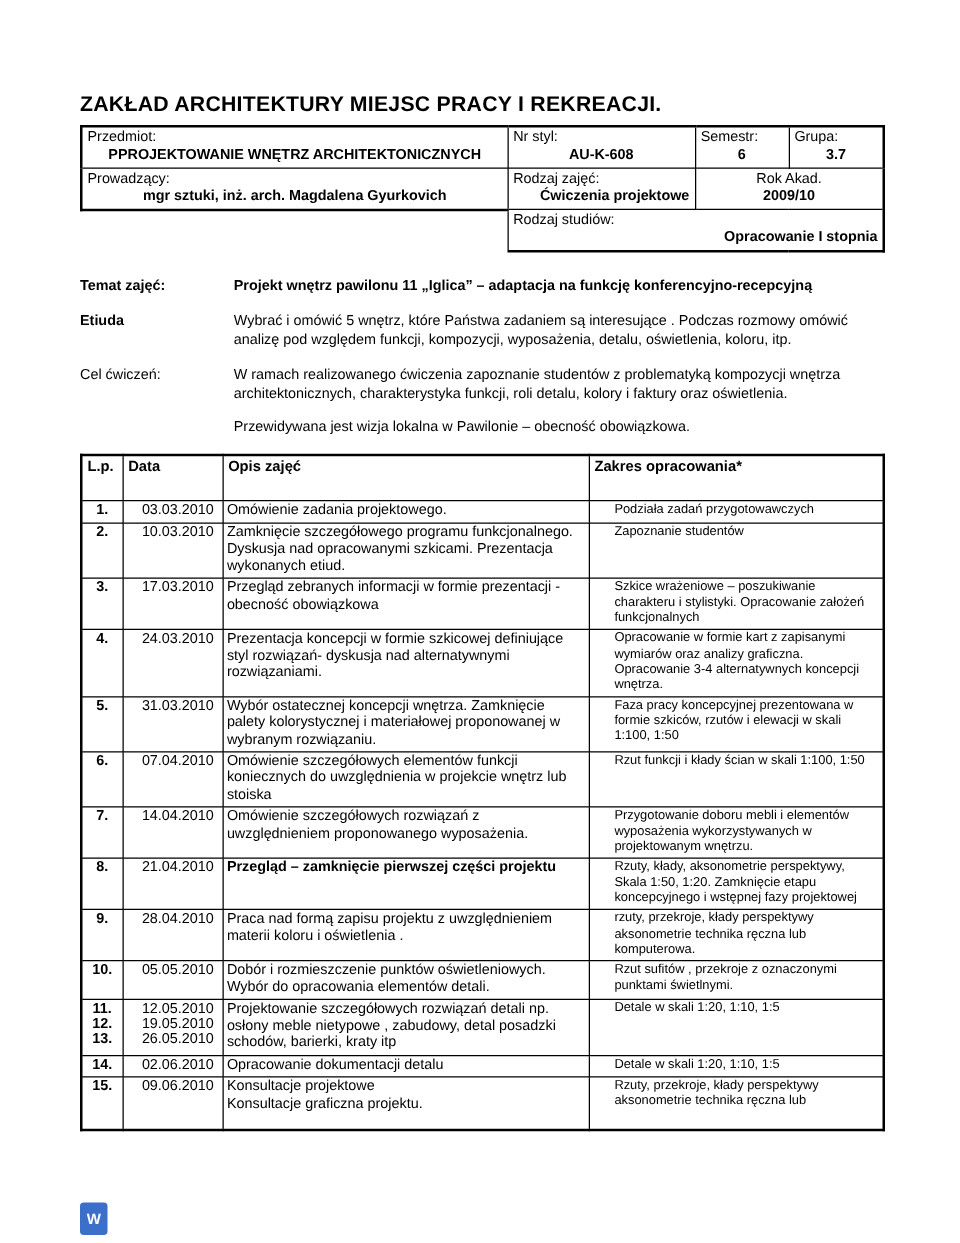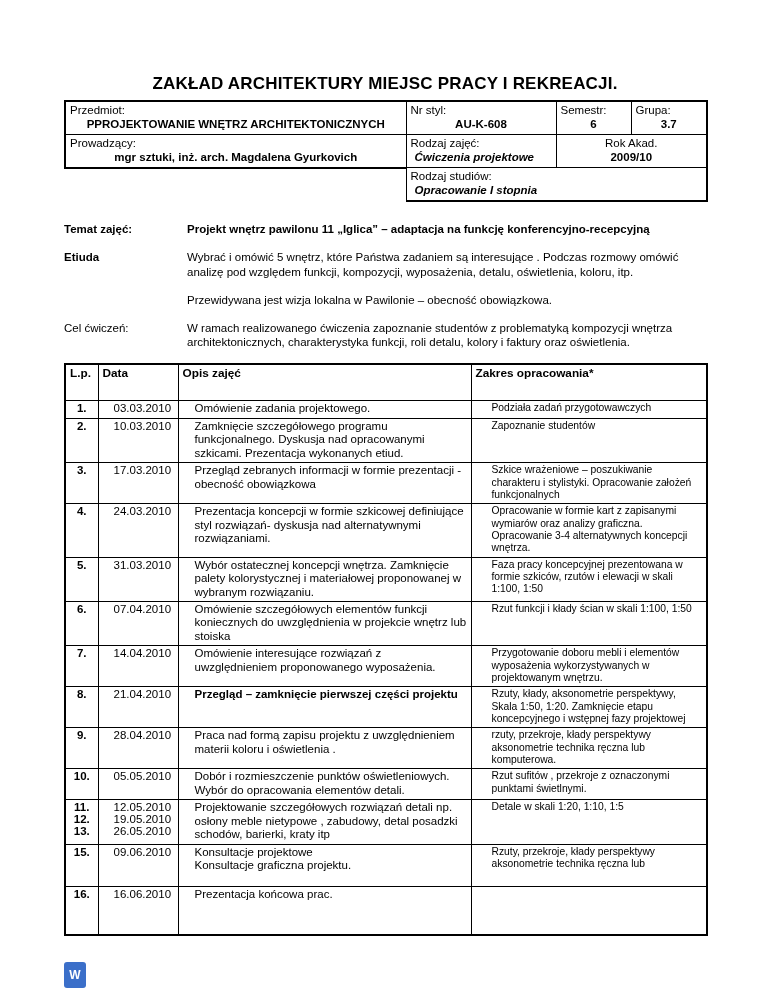--- a/index.html
+++ b/index.html
@@ -10,7 +10,7 @@
   }
   .page{padding:74px 62px 0 64px;}
   .doc-title{
-    font-size:17px;font-weight:bold;text-align:center;
+    font-size:17px;font-weight:bold;text-align:left;
     letter-spacing:.2px;margin:0 0 6px 0;
   }
   

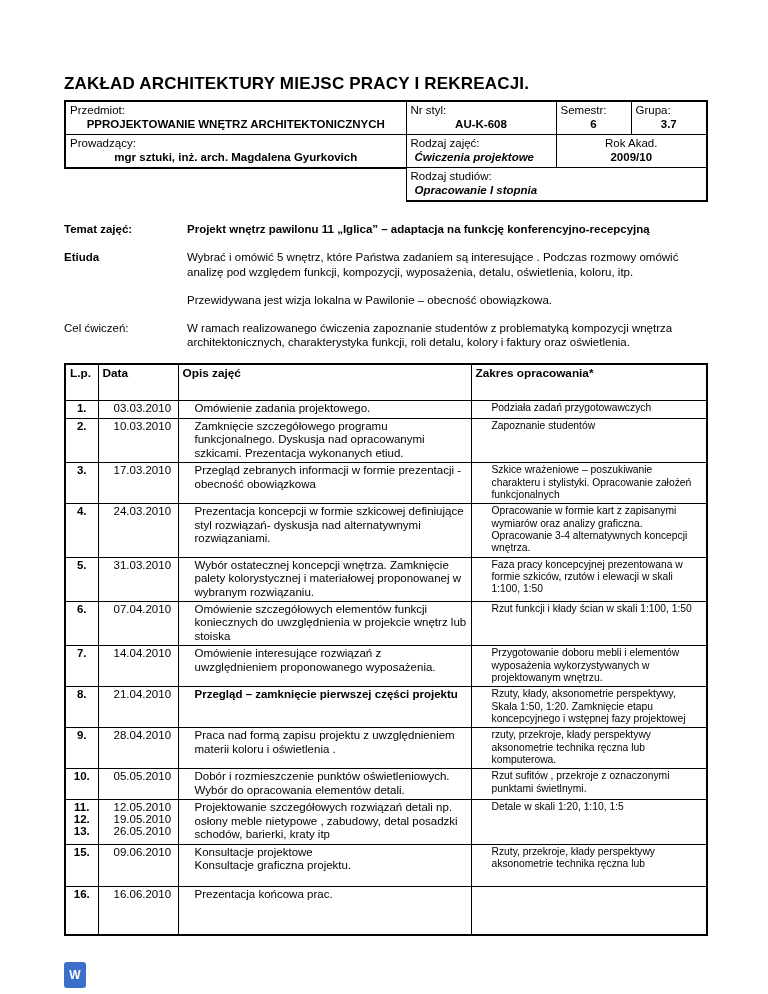--- a/index.html
+++ b/index.html
@@ -22,7 +22,7 @@
   .info .phantom{border:none;}
   .cell-label{font-size:11.5px;}
   .cell-value{font-weight:bold;text-align:center;}
-  .cell-value.left{text-align:left;padding-left:4px;font-style:italic;}
+  .cell-value.left{text-align:right;padding-left:4px;}
   .rok-line{text-align:center;}
   
   .sections{margin-top:20px;}

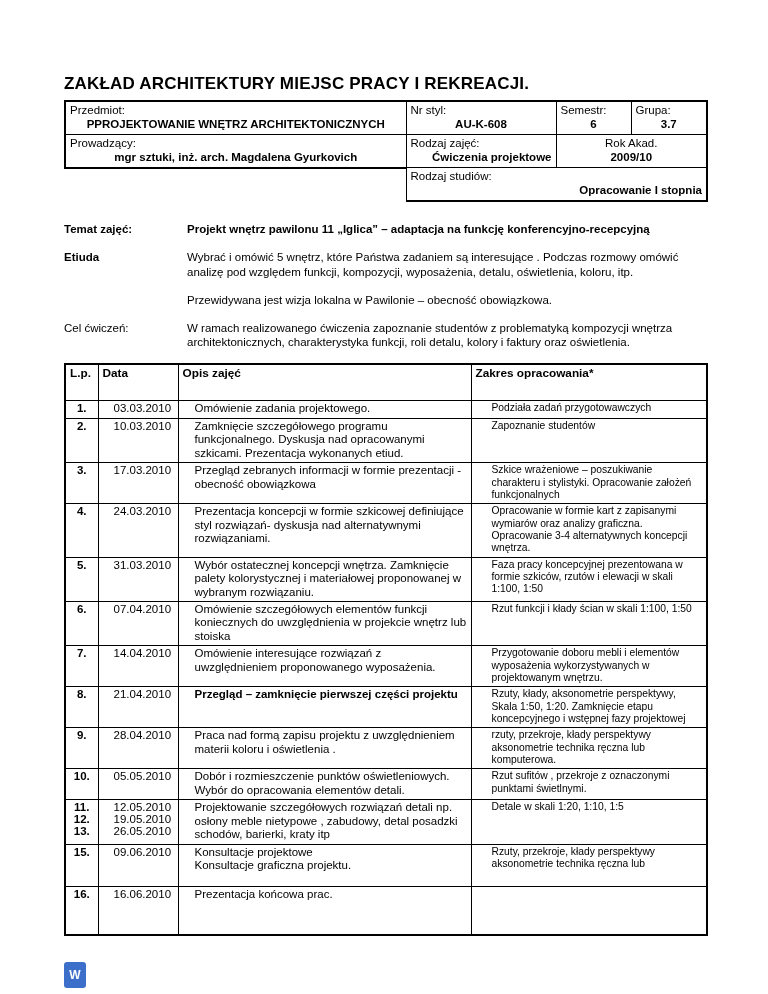--- a/index.html
+++ b/index.html
@@ -114,12 +114,12 @@
       <div class="section-text">Wybrać i omówić 5 wnętrz, które Państwa zadaniem są interesujące . Podczas rozmowy omówić analizę pod względem funkcji, kompozycji, wyposażenia, detalu, oświetlenia, koloru, itp.</div>
     </div>
     <div class="section-row">
+      <div class="section-label">Cel ćwiczeń:</div>
+      <div class="section-text">W ramach realizowanego ćwiczenia zapoznanie studentów z problematyką kompozycji wnętrza architektonicznych, charakterystyka funkcji, roli detalu, kolory i faktury oraz oświetlenia.</div>
+    </div>
+    <div class="section-row">
       <div class="section-label"></div>
       <div class="section-text">Przewidywana jest wizja lokalna w Pawilonie – obecność obowiązkowa.</div>
-    </div>
-    <div class="section-row">
-      <div class="section-label">Cel ćwiczeń:</div>
-      <div class="section-text">W ramach realizowanego ćwiczenia zapoznanie studentów z problematyką kompozycji wnętrza architektonicznych, charakterystyka funkcji, roli detalu, kolory i faktury oraz oświetlenia.</div>
     </div>
   </div>
 

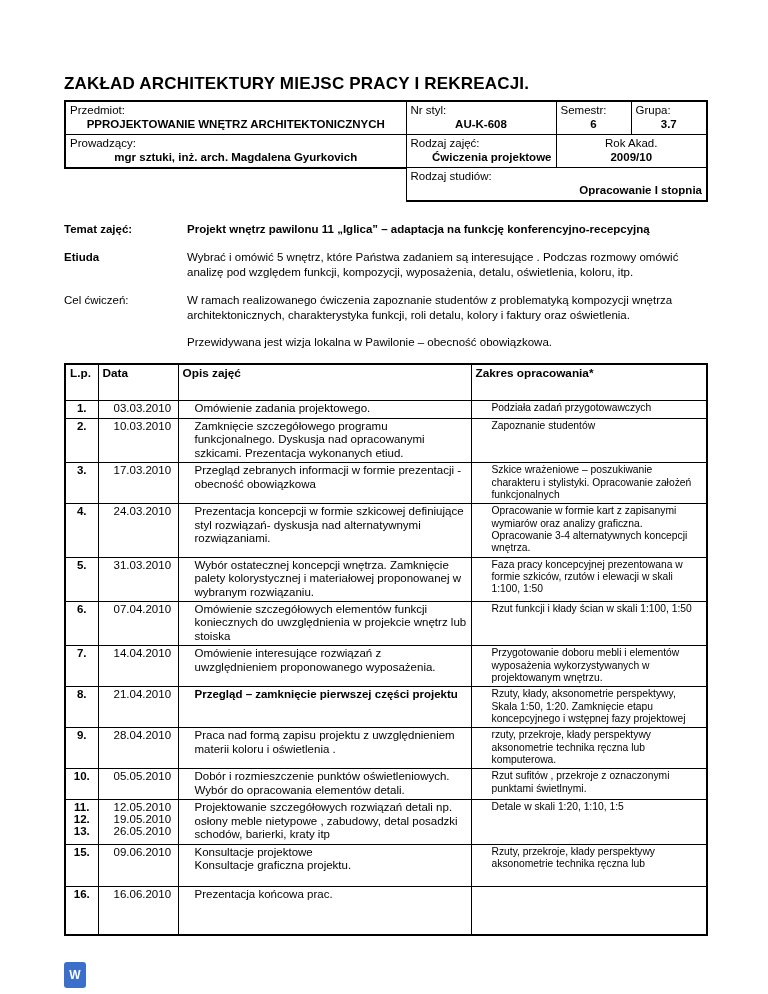--- a/index.html
+++ b/index.html
@@ -36,7 +36,7 @@
   .sched .hdr td{font-weight:bold;font-size:11.8px;height:32px;}
   .lp{font-weight:bold;text-align:center;font-size:11.5px;white-space:pre-line;}
   .dt{font-size:11.5px;white-space:pre-line;padding-left:15px;}
-  .op{font-size:11.5px;line-height:1.17;white-space:pre-line;padding-left:16px;}
+  .op{font-size:11.5px;line-height:1.17;white-space:pre-line;padding-left:3px;}
   .zk{font-size:10.3px;line-height:1.2;padding-left:20px;}
   .sched tr.h38 td{height:38px;}
   .sched tr.h44 td{height:44px;}

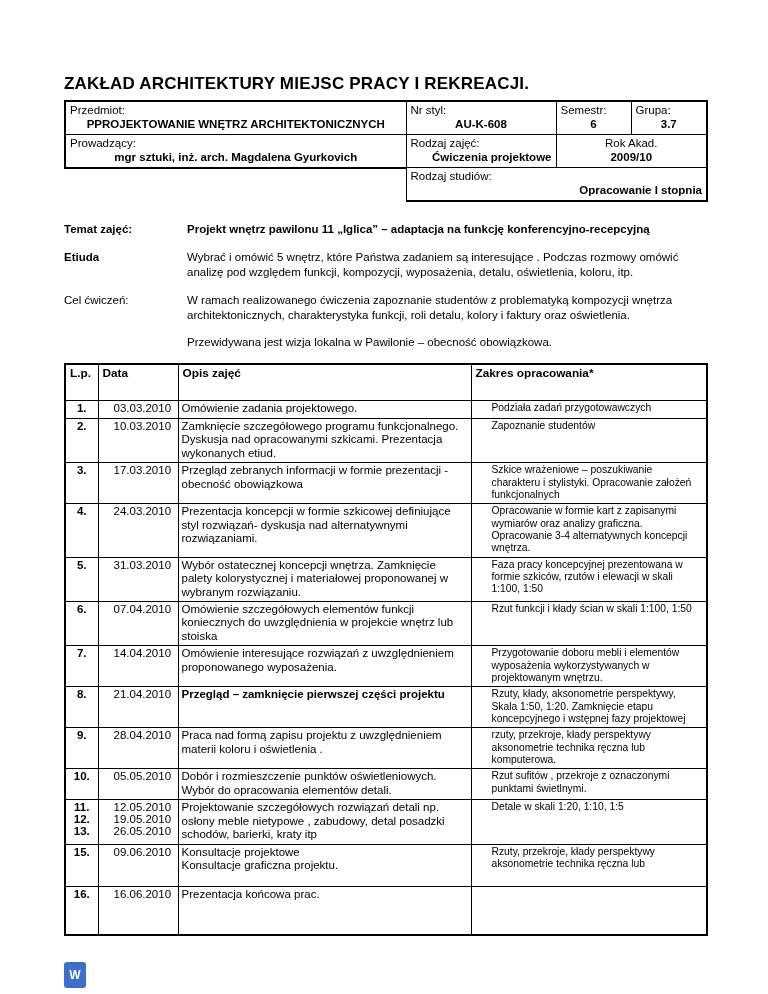--- a/index.html
+++ b/index.html
@@ -178,7 +178,7 @@
         <tr>
           <td class="lp">7.</td>
           <td class="dt">14.04.2010</td>
-          <td class="op">Omówienie interesujące rozwiązań z uwzględnieniem proponowanego wyposażenia.</td>
+          <td class="op">Omówienie szczegółowych rozwiązań z uwzględnieniem proponowanego wyposażenia.</td>
           <td class="zk">Przygotowanie doboru mebli i elementów wyposażenia wykorzystywanych w projektowanym wnętrzu.</td>
         </tr>
         <tr>

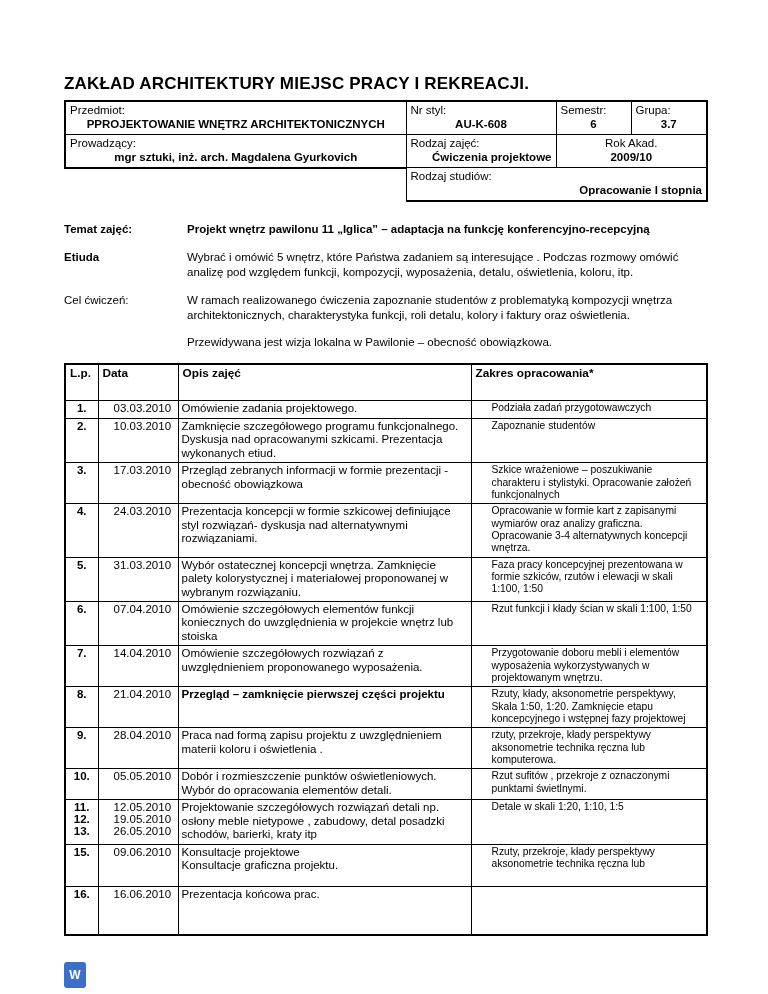--- a/index.html
+++ b/index.html
@@ -209,6 +209,12 @@
           <td class="op">Projektowanie szczegółowych rozwiązań detali np. osłony meble nietypowe , zabudowy, detal posadzki schodów, barierki, kraty itp</td>
           <td class="zk">Detale w skali 1:20, 1:10, 1:5</td>
         </tr>
+        <tr>
+          <td class="lp">14.</td>
+          <td class="dt">02.06.2010</td>
+          <td class="op">Opracowanie dokumentacji detalu</td>
+          <td class="zk">Detale w skali 1:20, 1:10, 1:5</td>
+        </tr>
         <tr class="h38">
           <td class="lp">15.</td>
           <td class="dt">09.06.2010</td>

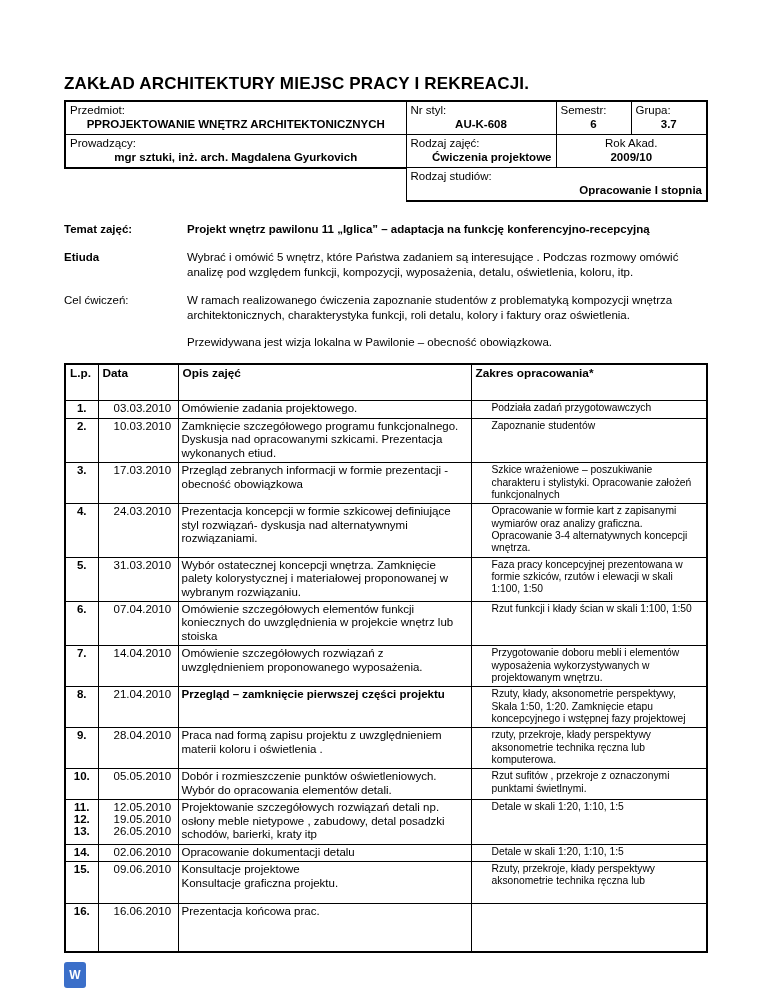--- a/index.html
+++ b/index.html
@@ -222,12 +222,6 @@
 Konsultacje graficzna projektu.</td>
           <td class="zk">Rzuty, przekroje, kłady perspektywy aksonometrie  technika ręczna lub</td>
         </tr>
-        <tr class="h44">
-          <td class="lp">16.</td>
-          <td class="dt">16.06.2010</td>
-          <td class="op">Prezentacja końcowa prac.</td>
-          <td class="zk"></td>
-        </tr>
       </tbody>
   </table>
 

